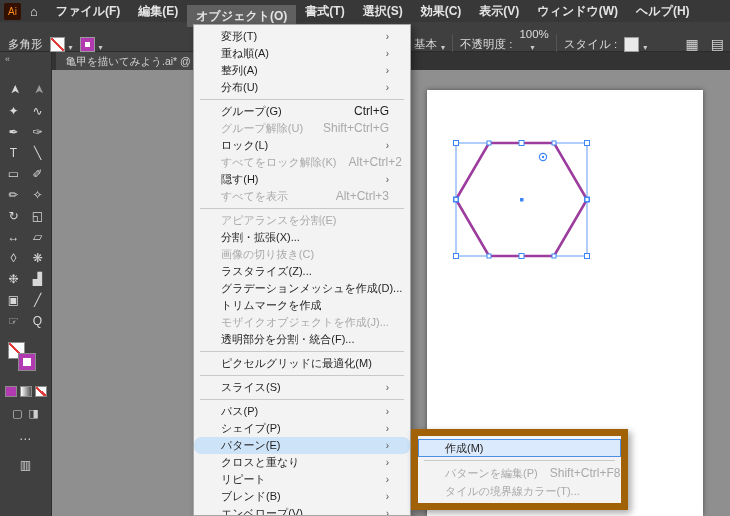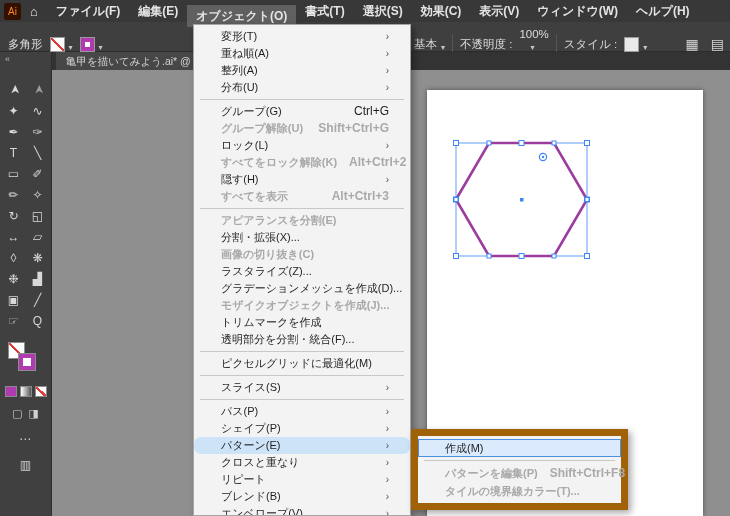--- a/index.html
+++ b/index.html
@@ -81,7 +81,7 @@
   .submenu .mrow { height:18px; line-height:18px; }
   .msc { margin-left:auto; padding-left:12px; font-size:12px; }
   .marrow { margin-left:auto; color:#555; font-size:10px; }
-  .mrow.disabled, .mrow.disabled .msc { color:var(--menu-disabled,#a9a9a9);font-weight:bold; }
+  .mrow.disabled, .mrow.disabled .msc { color:var(--menu-disabled,#a9a9a9); }
   .mrow.hl { background:var(--menu-highlight,#cde3f8);border-radius:7px; }
   .mrow.hlborder { background:var(--submenu-highlight-bg,#dbeafc);
                    box-shadow:inset 0 0 0 1px var(--submenu-highlight-border,#4a90e2); }

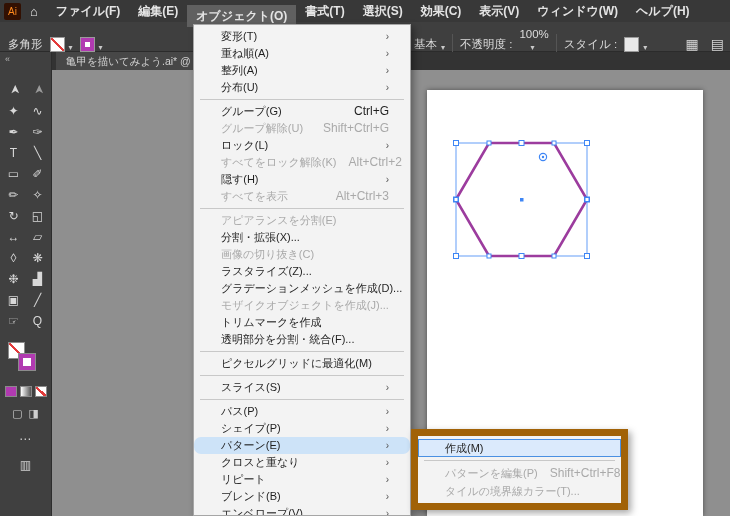--- a/index.html
+++ b/index.html
@@ -272,11 +272,11 @@
     <div class="mrow">
         <span>グラデーションメッシュを作成(D)...</span>
       </div>
+    <div class="mrow">
+        <span>トリムマークを作成</span>
+      </div>
     <div class="mrow disabled">
         <span>モザイクオブジェクトを作成(J)...</span>
-      </div>
-    <div class="mrow">
-        <span>トリムマークを作成</span>
       </div>
     <div class="mrow">
         <span>透明部分を分割・統合(F)...</span>

